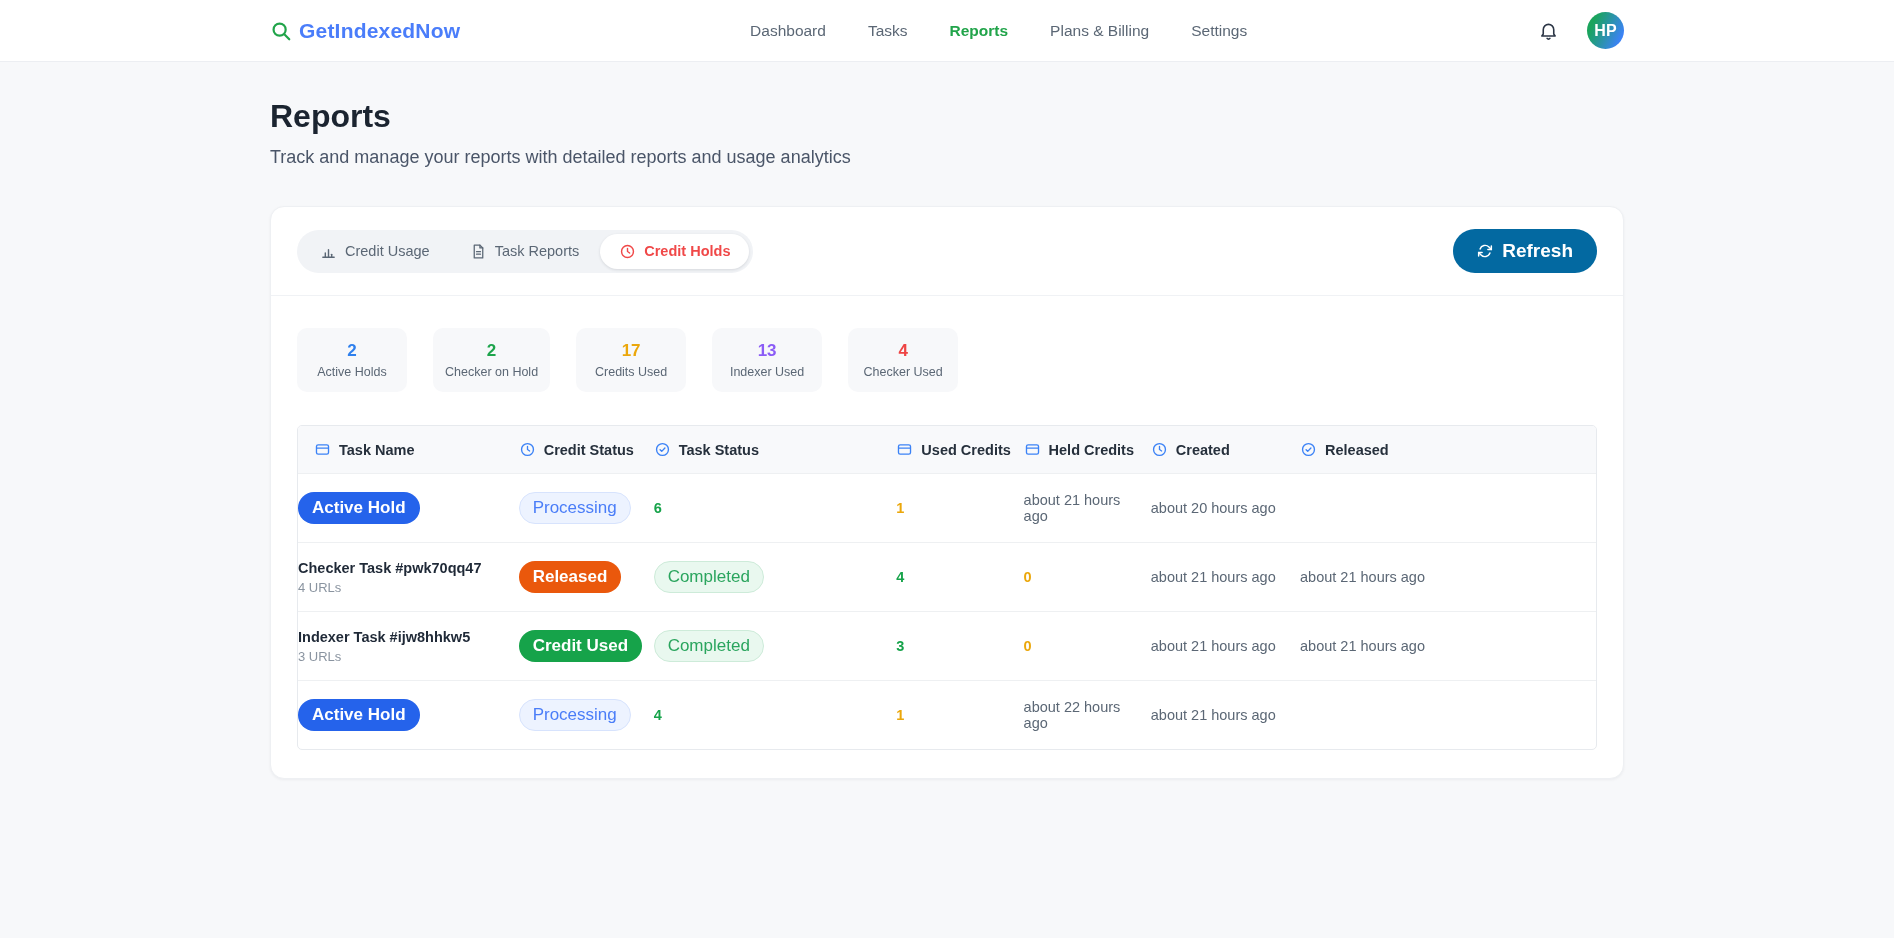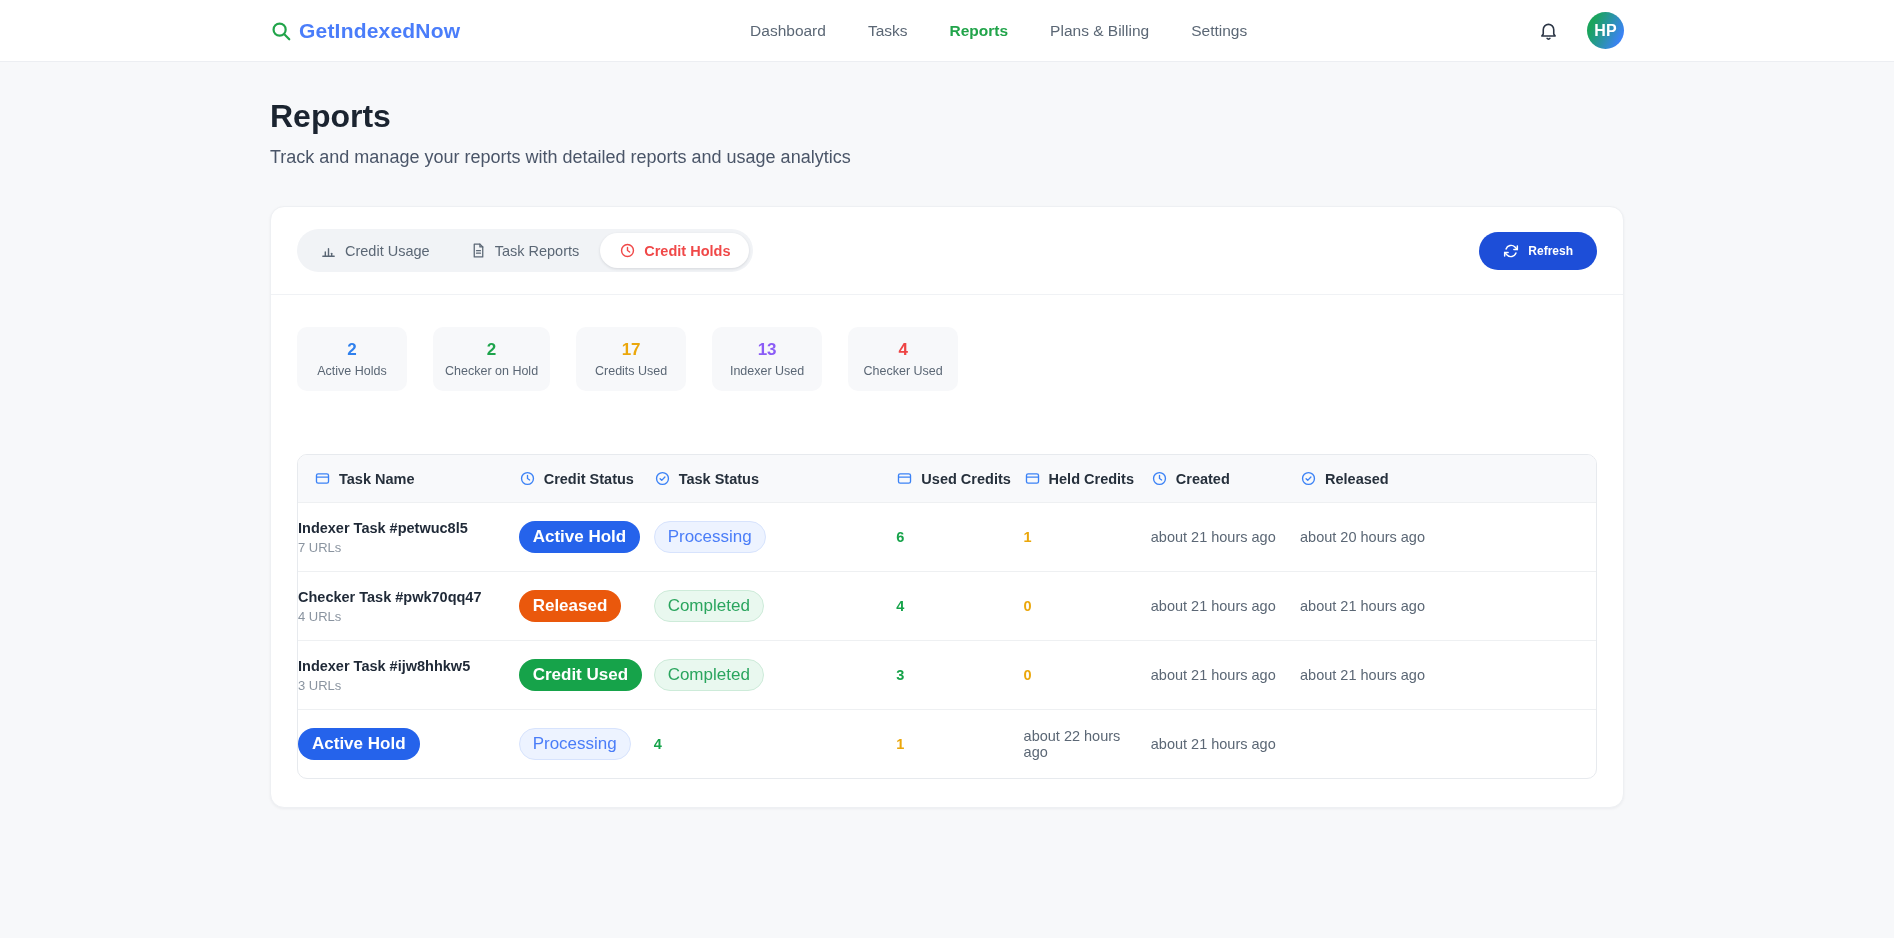--- a/index.html
+++ b/index.html
@@ -40,8 +40,8 @@
     font-size:14.5px; font-weight:500; color:#5b6775; cursor:pointer; background:transparent; border:none; }
   .tab svg { width:17px; height:17px; }
   .tab.active { background:#ffffff; color:#f04848; box-shadow:0 1px 3px rgba(16,24,40,.12); font-weight:600; }
-  .refresh-btn { display:flex; align-items:center; gap:9px; background:#1d4ed8; color:#fff; border:none;
-    border-radius:999px; padding:11px 24px; font-size:12px; font-weight:600; cursor:pointer;
+  .refresh-btn { display:flex; align-items:center; gap:9px; background:#0369a1; color:#fff; border:none;
+    border-radius:999px; padding:11px 24px; font-size:19px; font-weight:600; cursor:pointer;
     font-family:"Liberation Sans","DejaVu Sans",sans-serif; }
   .refresh-btn svg { width:16px; height:16px; }
 

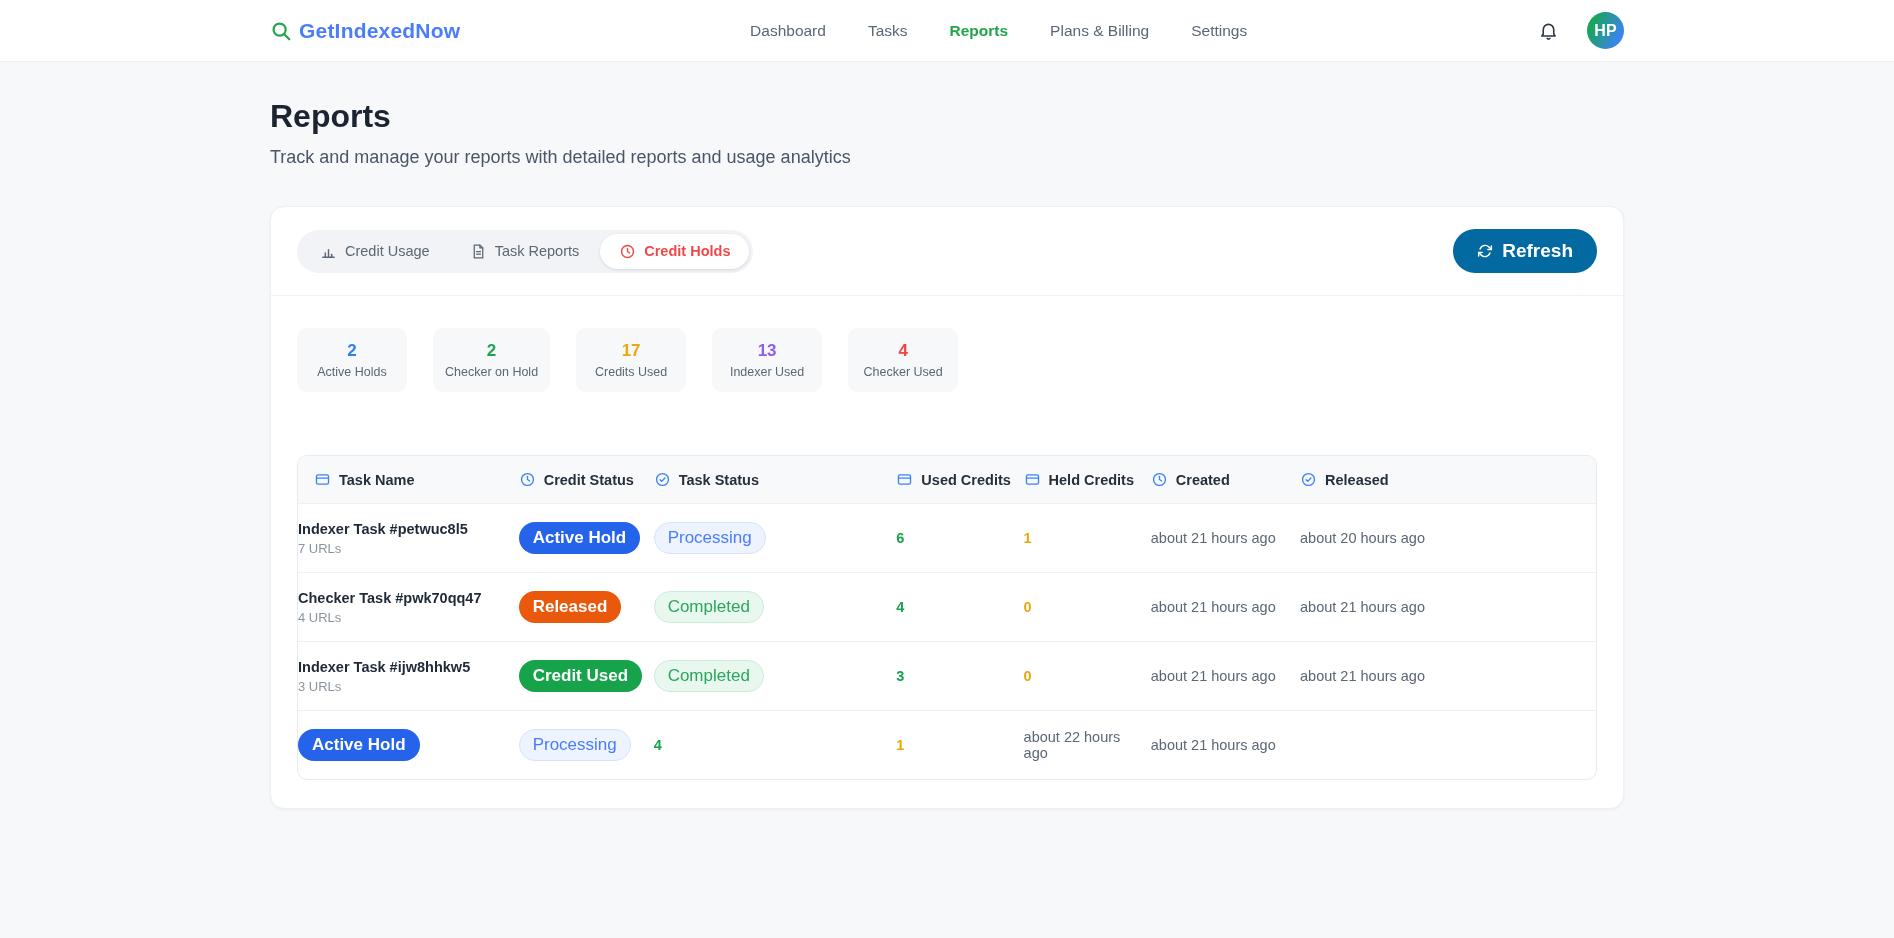--- a/index.html
+++ b/index.html
@@ -61,7 +61,7 @@
   .c-red    { color:#ee4444; }
 
   
-  .table-wrap { margin:63px 26px 28px; border:1px solid #e7eaee; border-radius:10px; overflow:hidden; }
+  .table-wrap { margin:33px 26px 28px; border:1px solid #e7eaee; border-radius:5px; overflow:hidden; }
   .trow { display:grid; grid-template-columns:17% 10.4% 18.7% 9.8% 9.8% 11.5% 1fr; align-items:center; }
   .thead { background:#f8f9fb; }
   .th { display:flex; align-items:center; gap:8px; padding:15px 8px 15px 0; font-size:14.5px; font-weight:700; color:#26303c; }

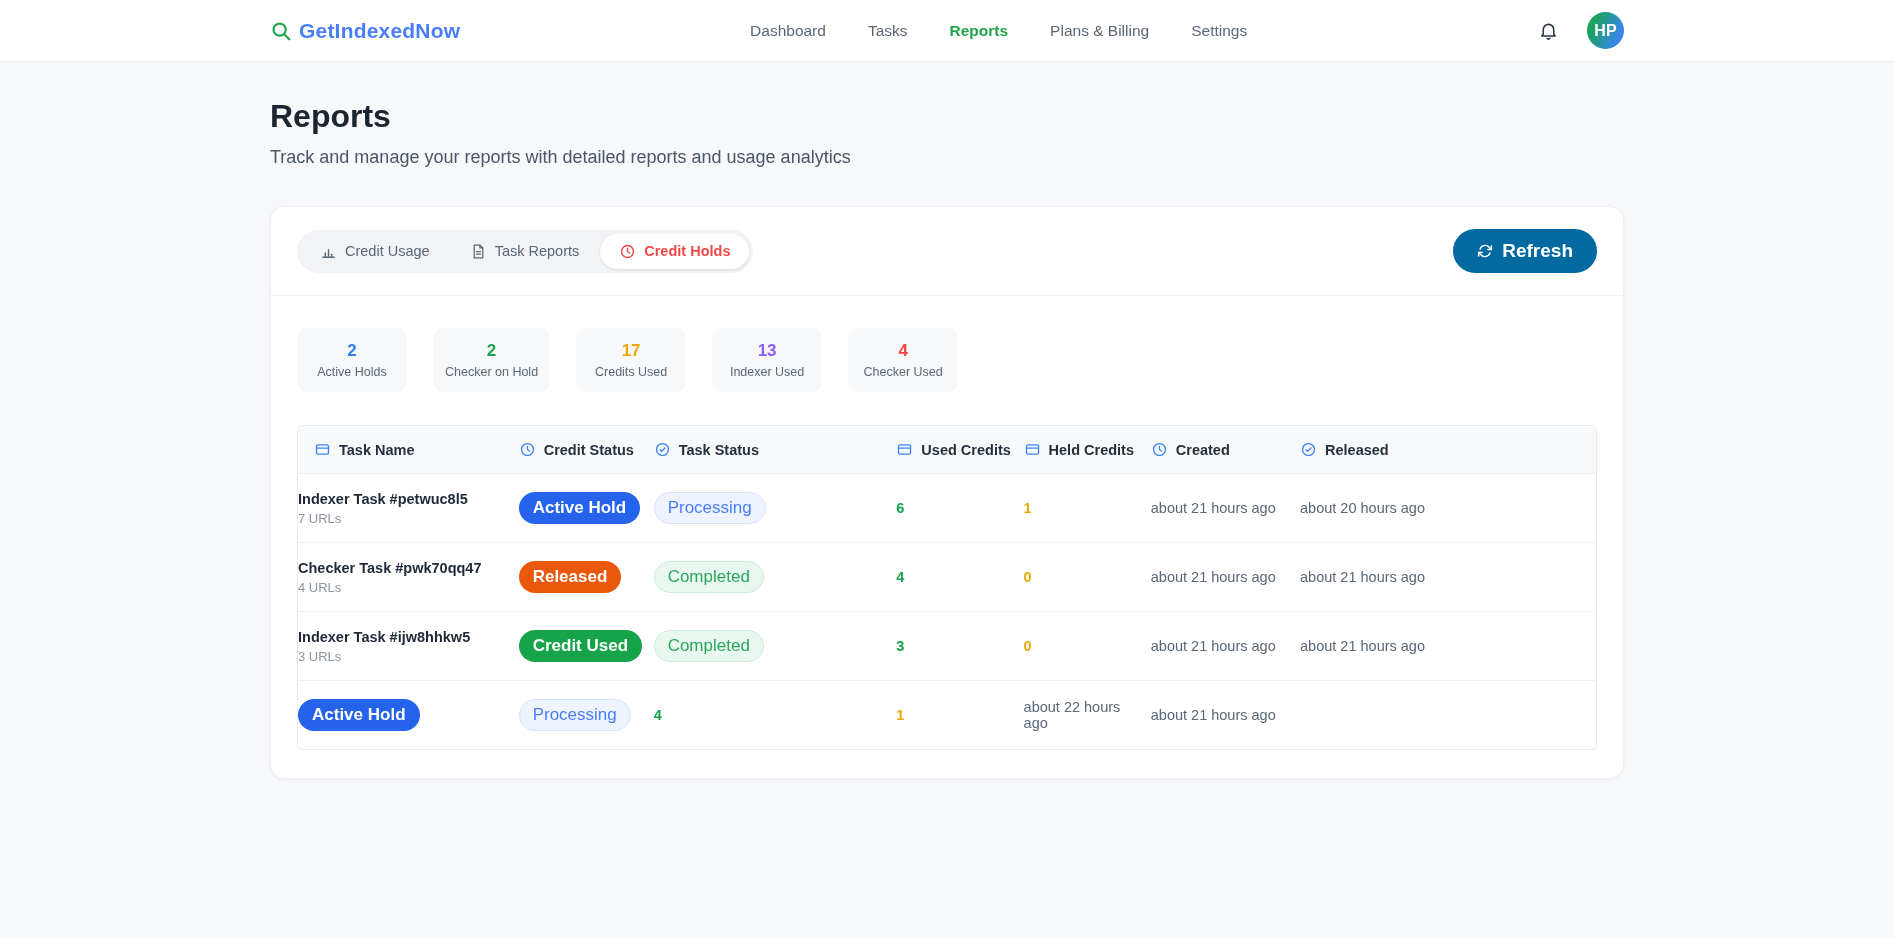--- a/index.html
+++ b/index.html
@@ -260,10 +260,6 @@
       </div>
 
       <div class="trow tbody-row">
-        <div class="td cell-first">
-          <div class="task-name">Indexer Task #petwuc8l5</div>
-          <div class="url-count">7 URLs</div>
-        </div>
         <div class="td"><span class="badge badge-solid-blue">Active Hold</span></div>
         <div class="td"><span class="badge badge-soft-blue">Processing</span></div>
         <div class="td"><span class="num-green">6</span></div>

